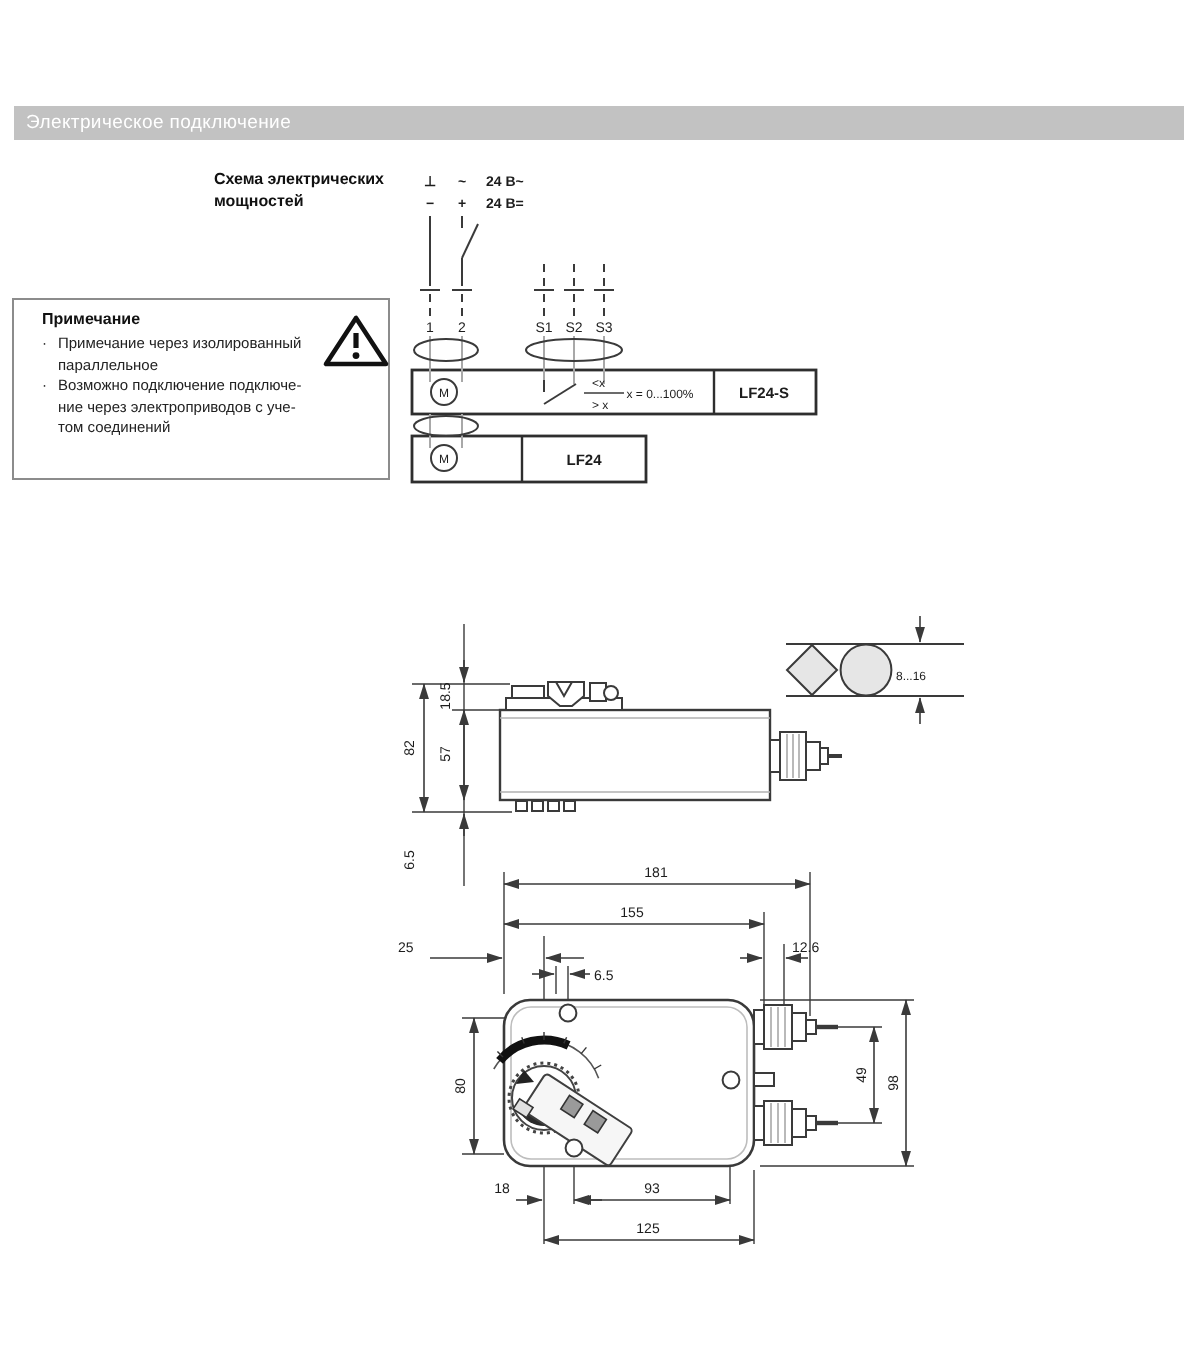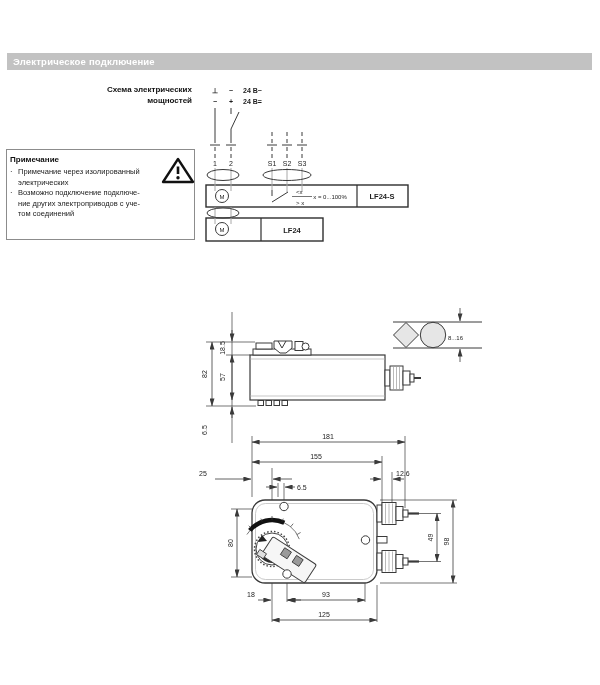--- a/index.html
+++ b/index.html
@@ -6,7 +6,7 @@
   .canvas{position:relative;width:600px;height:685px;background:#fff;overflow:hidden;
           font-family:"Liberation Sans",sans-serif;color:#1d1d1d;}
   .bar{position:absolute;left:7px;width:585px;height:17px;background:#c2c2c2;
-       color:#fff;font-weight:bold;font-size:9.5px;line-height:17px;padding-left:6px;
+       color:#fff;font-weight:normal;font-size:9.5px;line-height:17px;padding-left:6px;
        box-sizing:border-box;letter-spacing:.2px;}
   .bar1{top:53px;}
   .bar2{top:268px;}

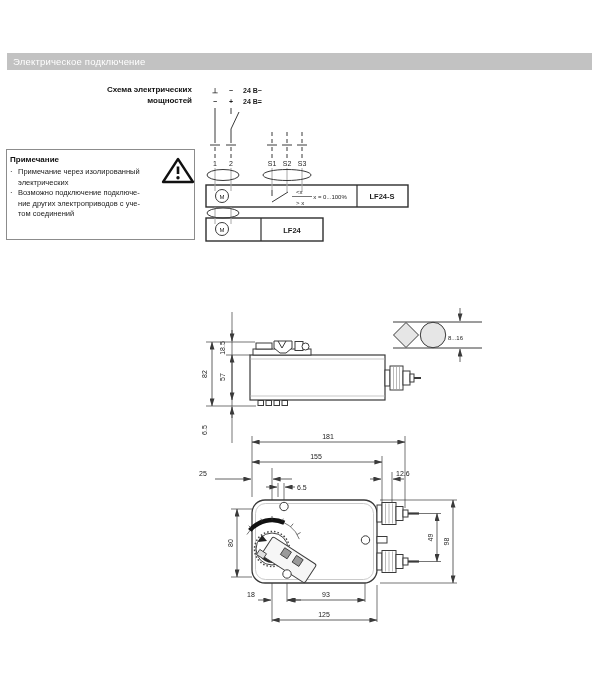--- a/index.html
+++ b/index.html
@@ -10,7 +10,7 @@
        box-sizing:border-box;letter-spacing:.2px;}
   .bar1{top:53px;}
   .bar2{top:268px;}
-  .schematic-label{position:absolute;top:84px;right:408px;text-align:right;
+  .schematic-label{position:absolute;top:84px;right:408px;
        font-weight:bold;font-size:8px;line-height:11px;color:#111;white-space:nowrap;}
   .note-box{position:absolute;left:6px;top:149px;width:189px;height:91px;
        border:1px solid #8c8c8c;box-sizing:border-box;padding:5px 7px 0 3px;}

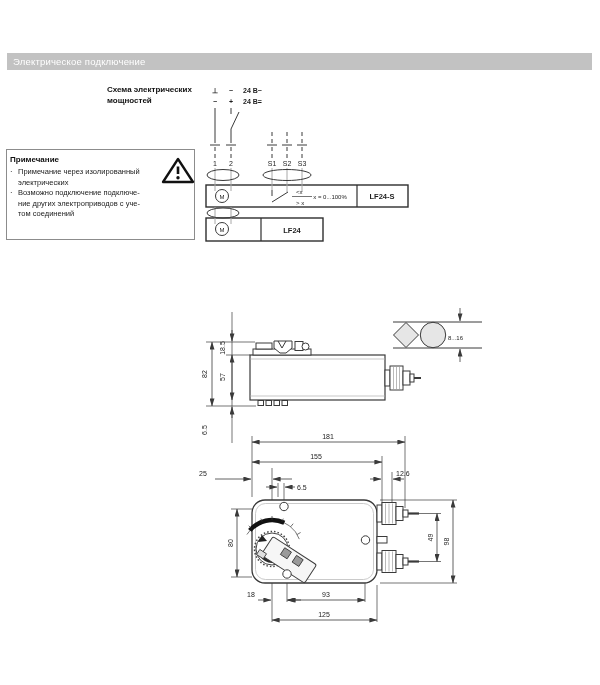--- a/index.html
+++ b/index.html
@@ -13,7 +13,7 @@
   .schematic-label{position:absolute;top:84px;right:408px;
        font-weight:bold;font-size:8px;line-height:11px;color:#111;white-space:nowrap;}
   .note-box{position:absolute;left:6px;top:149px;width:189px;height:91px;
-       border:1px solid #8c8c8c;box-sizing:border-box;padding:5px 7px 0 3px;}
+       border:1px solid #8c8c8c;box-sizing:border-box;padding:5px 7px 0 14px;}
   .note-title{font-weight:bold;font-size:8px;margin-bottom:3px;color:#111;}
   .note-item{display:flex;font-size:7.5px;line-height:10.6px;color:#222;}
   .note-item .bullet{width:8px;flex:0 0 8px;}

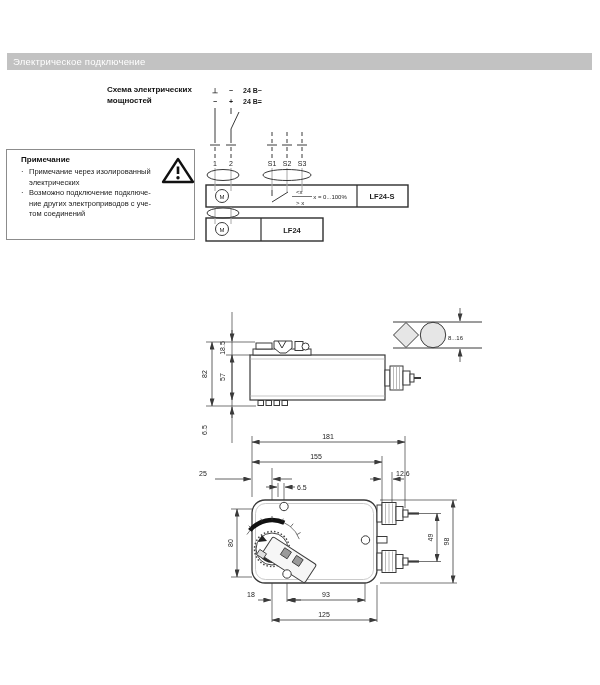--- a/index.html
+++ b/index.html
@@ -44,7 +44,7 @@
       <span class="bullet">·</span>
       <div>
         <div>Примечание через изолированный</div>
-        <div>электрических</div>
+        <div>параллельное</div>
       </div>
     </div>
     <div class="note-item">

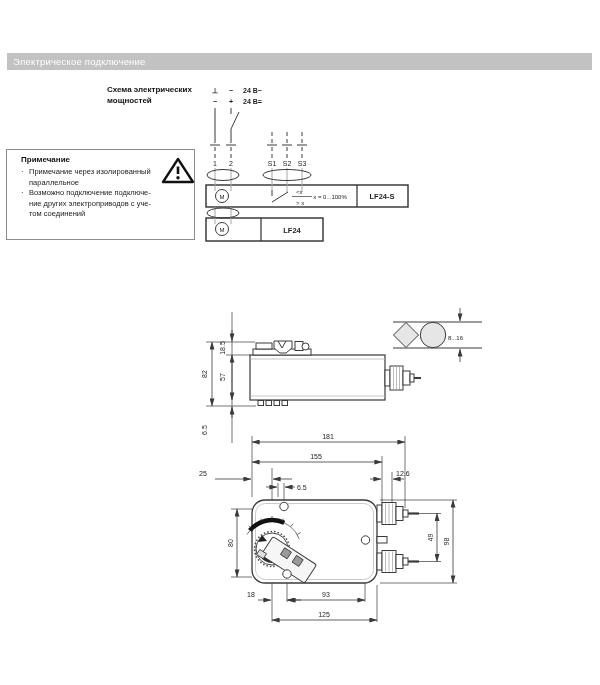--- a/index.html
+++ b/index.html
@@ -51,7 +51,7 @@
       <span class="bullet">·</span>
       <div>
         <div>Возможно подключение подключе-</div>
-        <div>ние других электроприводов с уче-</div>
+        <div>ние через электроприводов с уче-</div>
         <div>том соединений</div>
       </div>
     </div>

